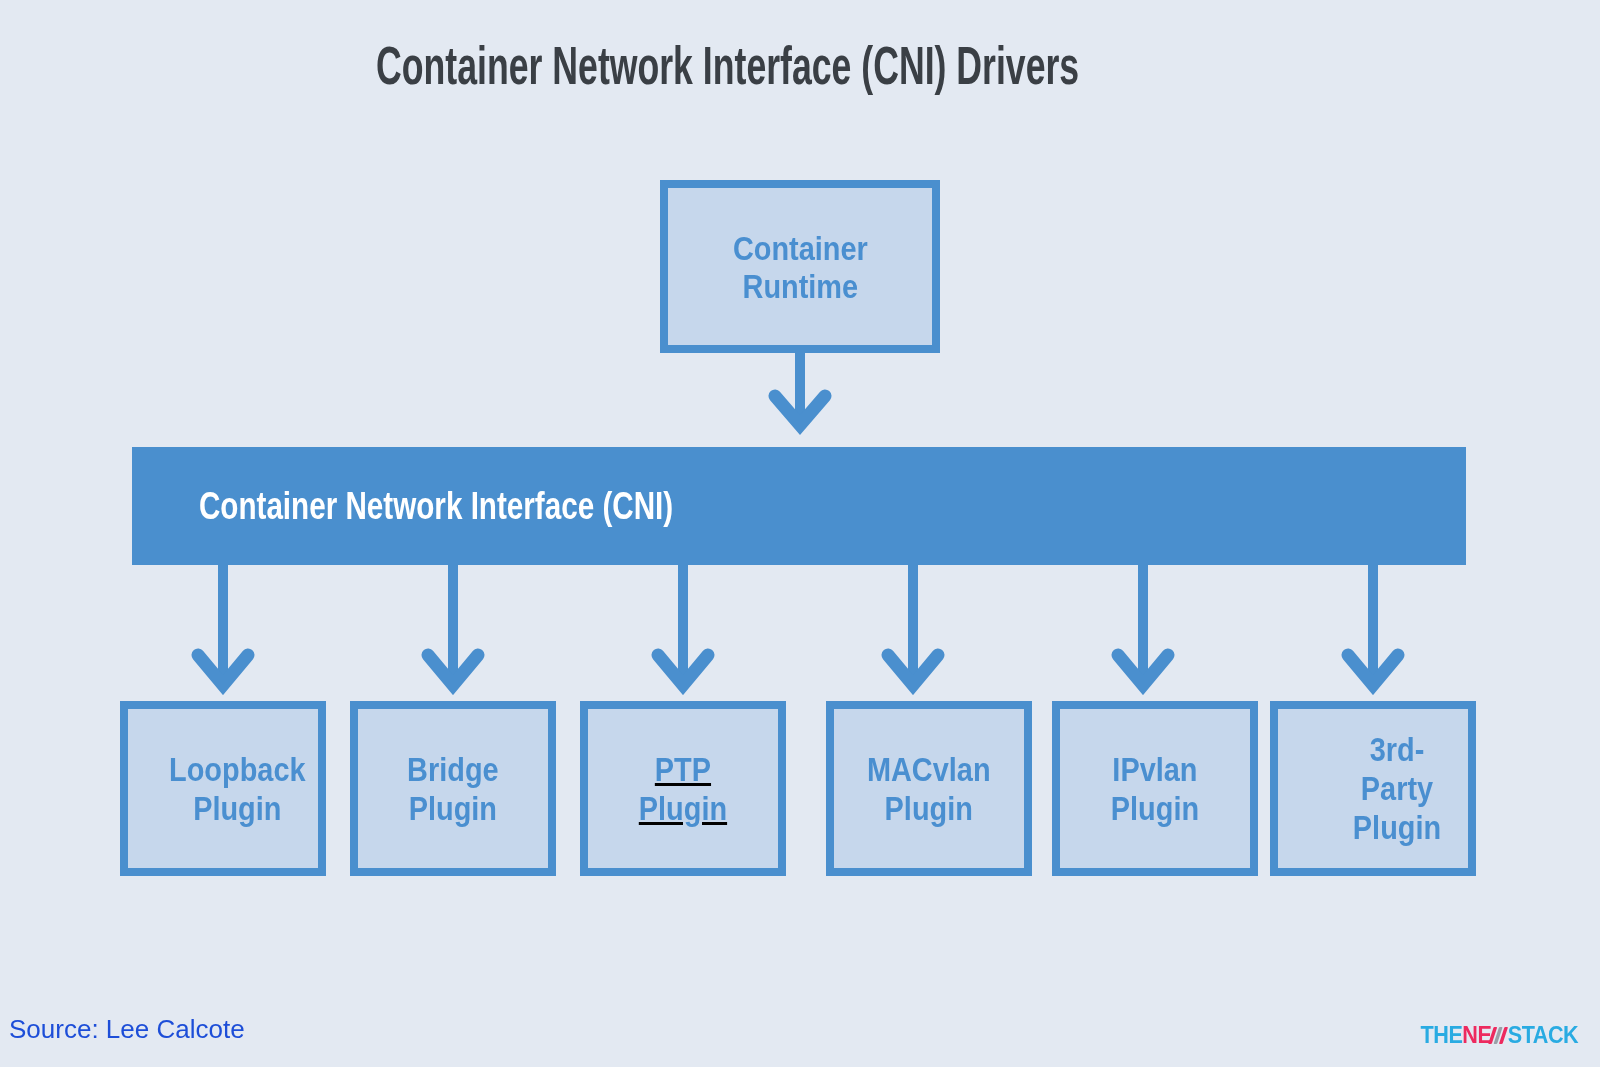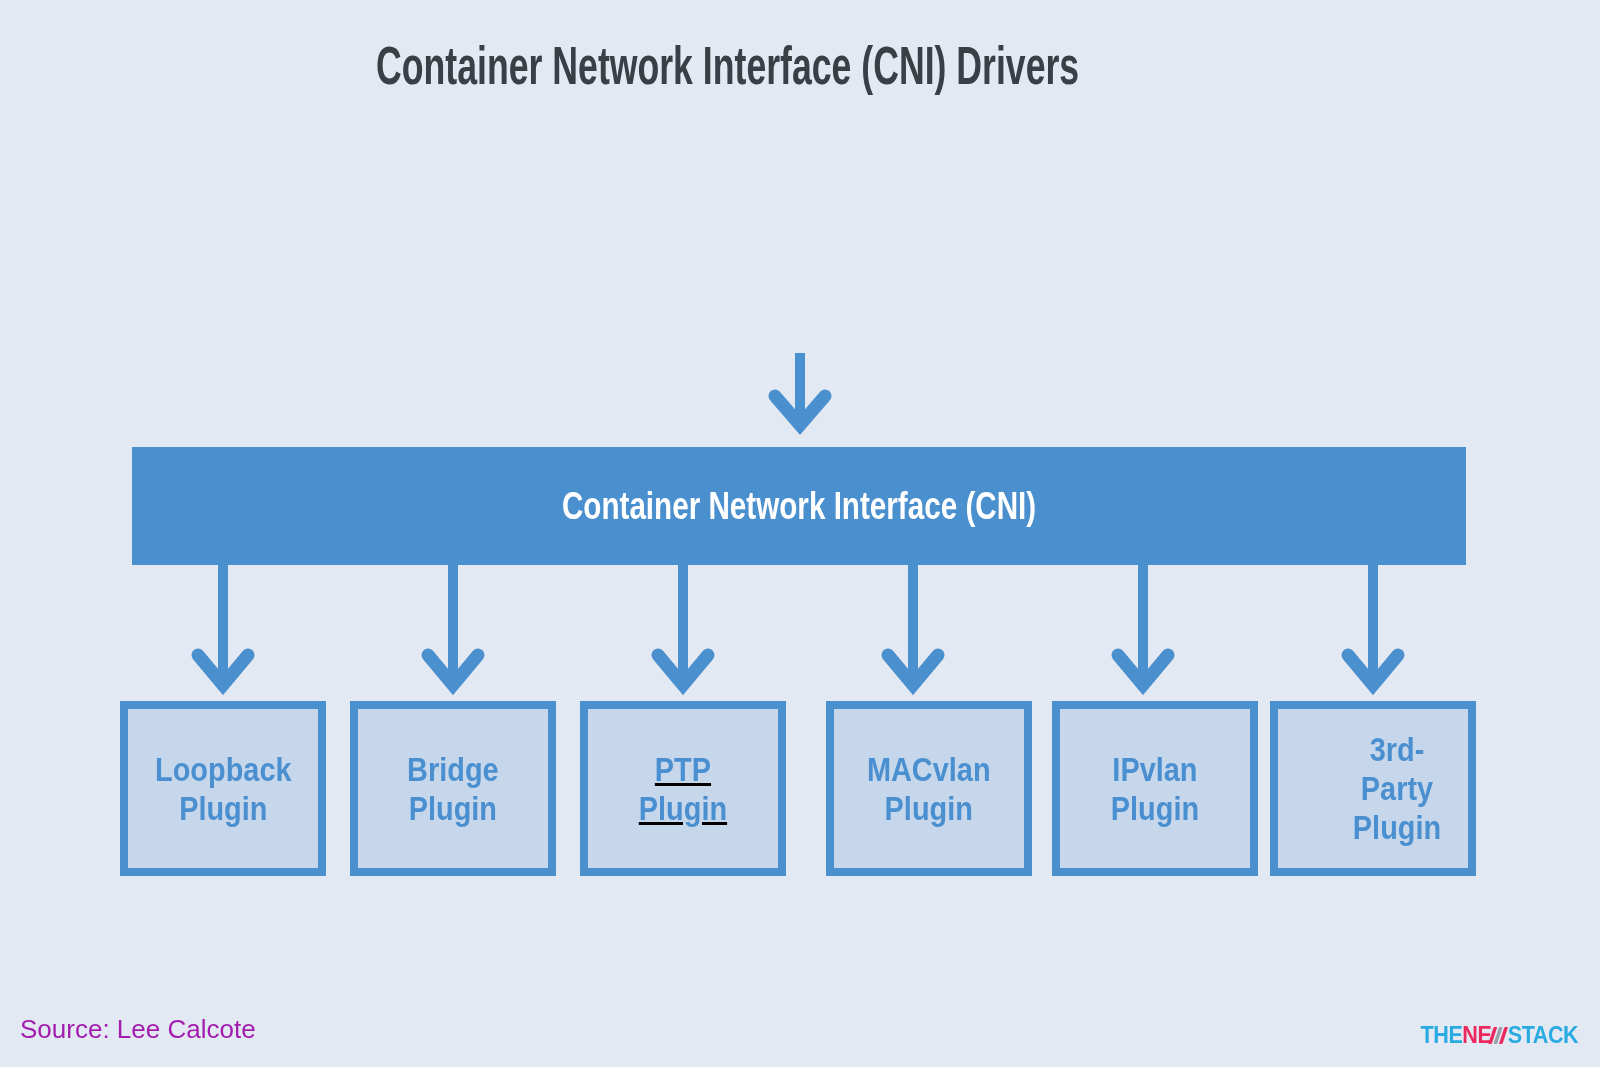--- a/index.html
+++ b/index.html
@@ -135,6 +135,10 @@
     <span class="squeeze">Container Network Interface (CNI) Drivers</span>
   </div>
 
+  <div class="node runtime-node">
+    <div class="node-label">Container
+Runtime</div>
+  </div>
 
   <svg class="arrow" style="left:768px; top:353px;" width="64" height="82" viewBox="0 0 64 82">
     <line x1="32" y1="0" x2="32" y2="66" stroke="#4a8fce" stroke-width="10"></line>

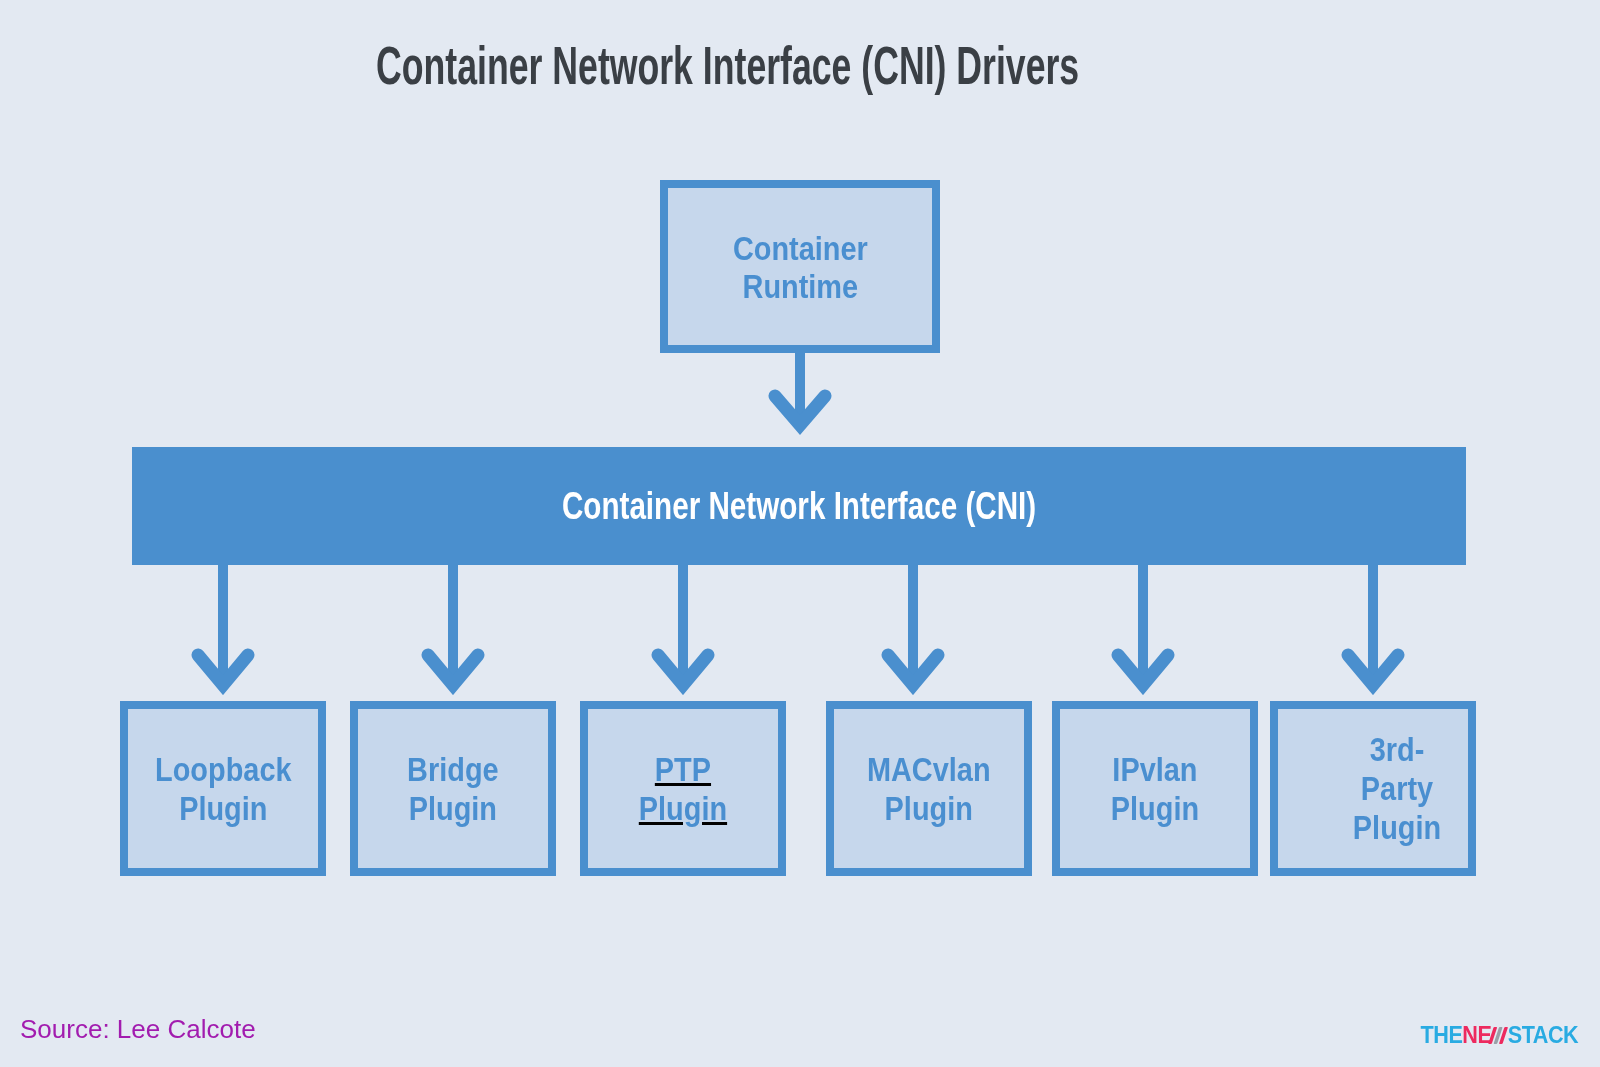--- a/index.html
+++ b/index.html
@@ -61,7 +61,6 @@
     background: #4a8fce;
     display: flex;
     align-items: center;
-    justify-content: center;
   }
   .cni-bar-label {
     color: #ffffff;

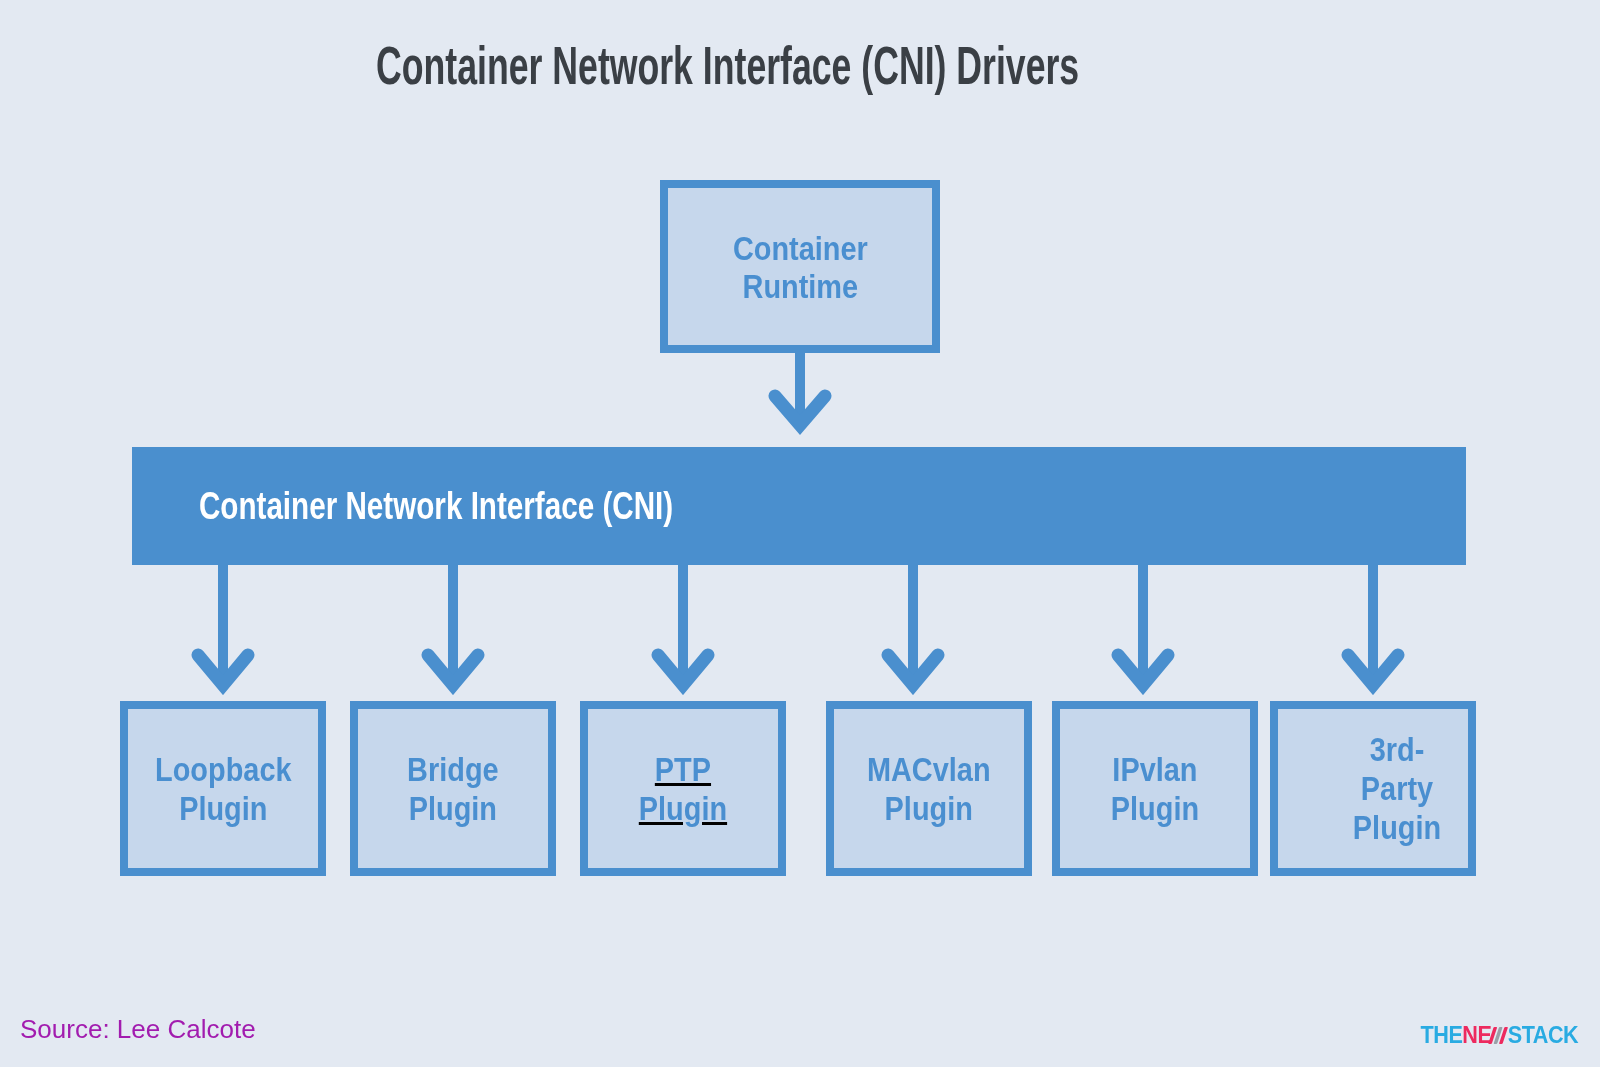--- a/index.html
+++ b/index.html
@@ -74,7 +74,7 @@
   
   .plugin-node { top: 701px; width: 206px; height: 175px; }
   .plugin-node .node-label { font-size: 34px; line-height: 39px; }
-  .p0 { left: 120px; }
+  .p0 { left: 120px; justify-content: flex-end; }
   .p1 { left: 350px; }
   .p2 { left: 580px; text-decoration: underline; }
   .p3 { left: 810px; margin-left: 16px; }

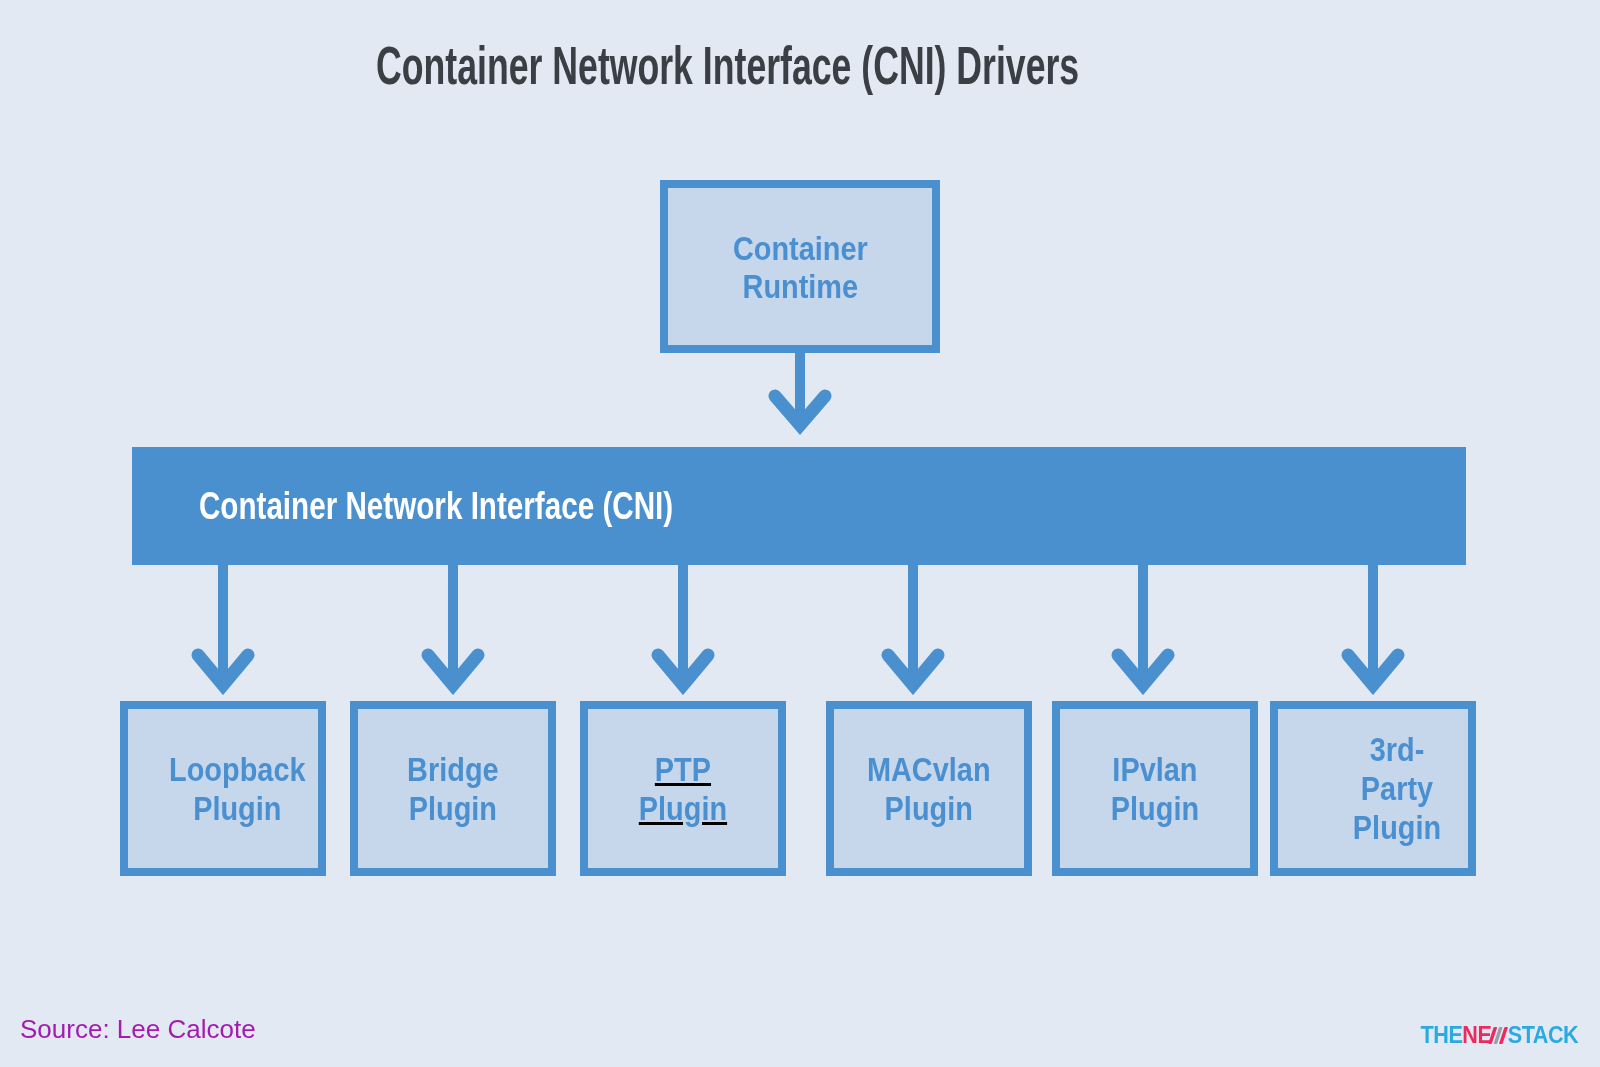--- a/index.html
+++ b/index.html
@@ -87,9 +87,9 @@
   
   .source-note {
     position: absolute;
-    left: 20px;
+    left: 9px;
     top: 1014px;
-    color: #a21caf;
+    color: #1d4ed8;
     font-size: 26px;
     font-weight: 400;
   }

